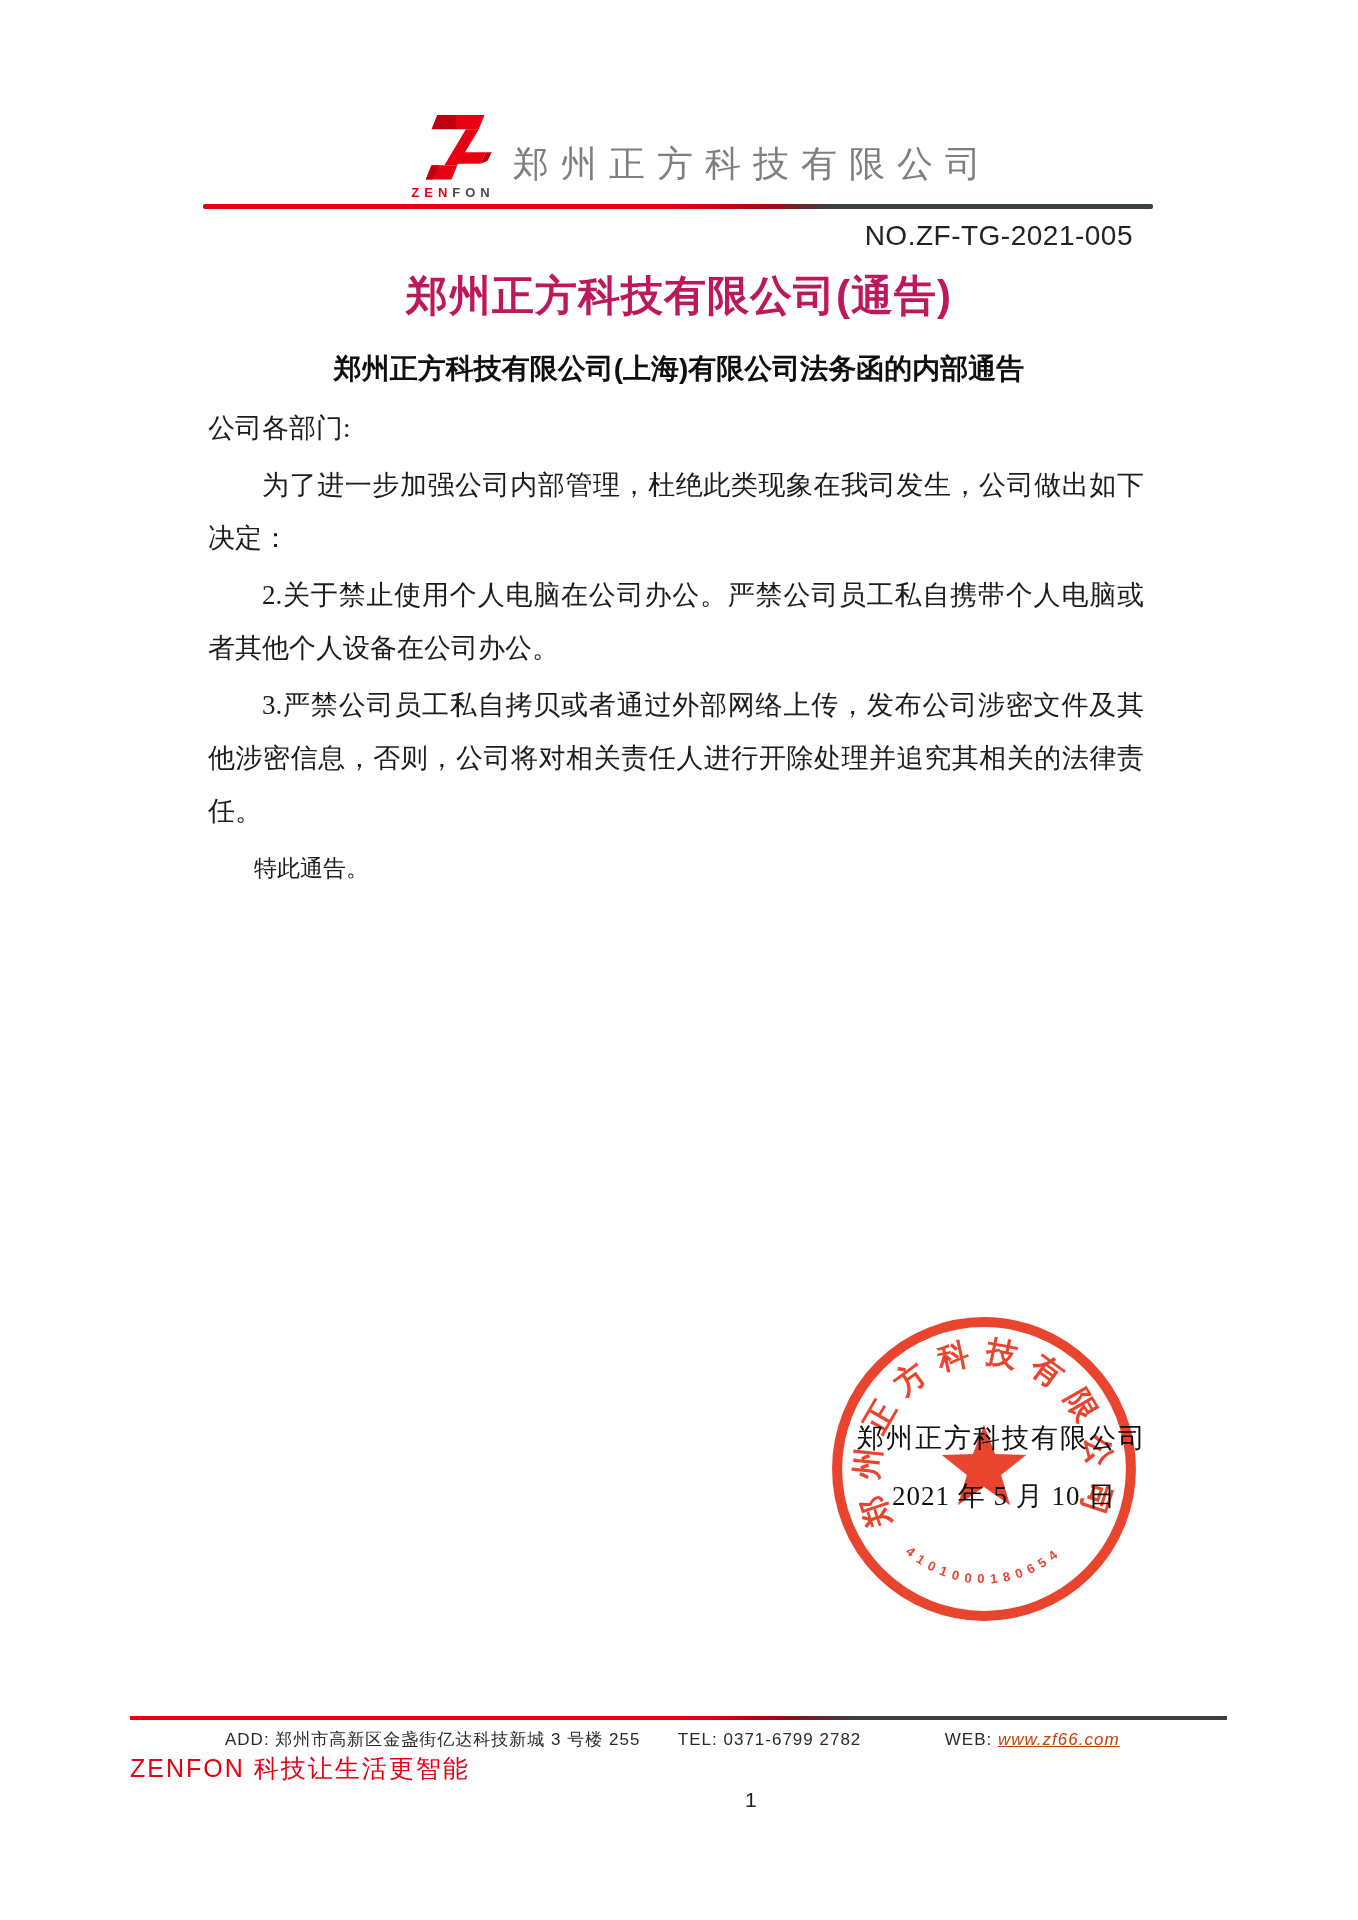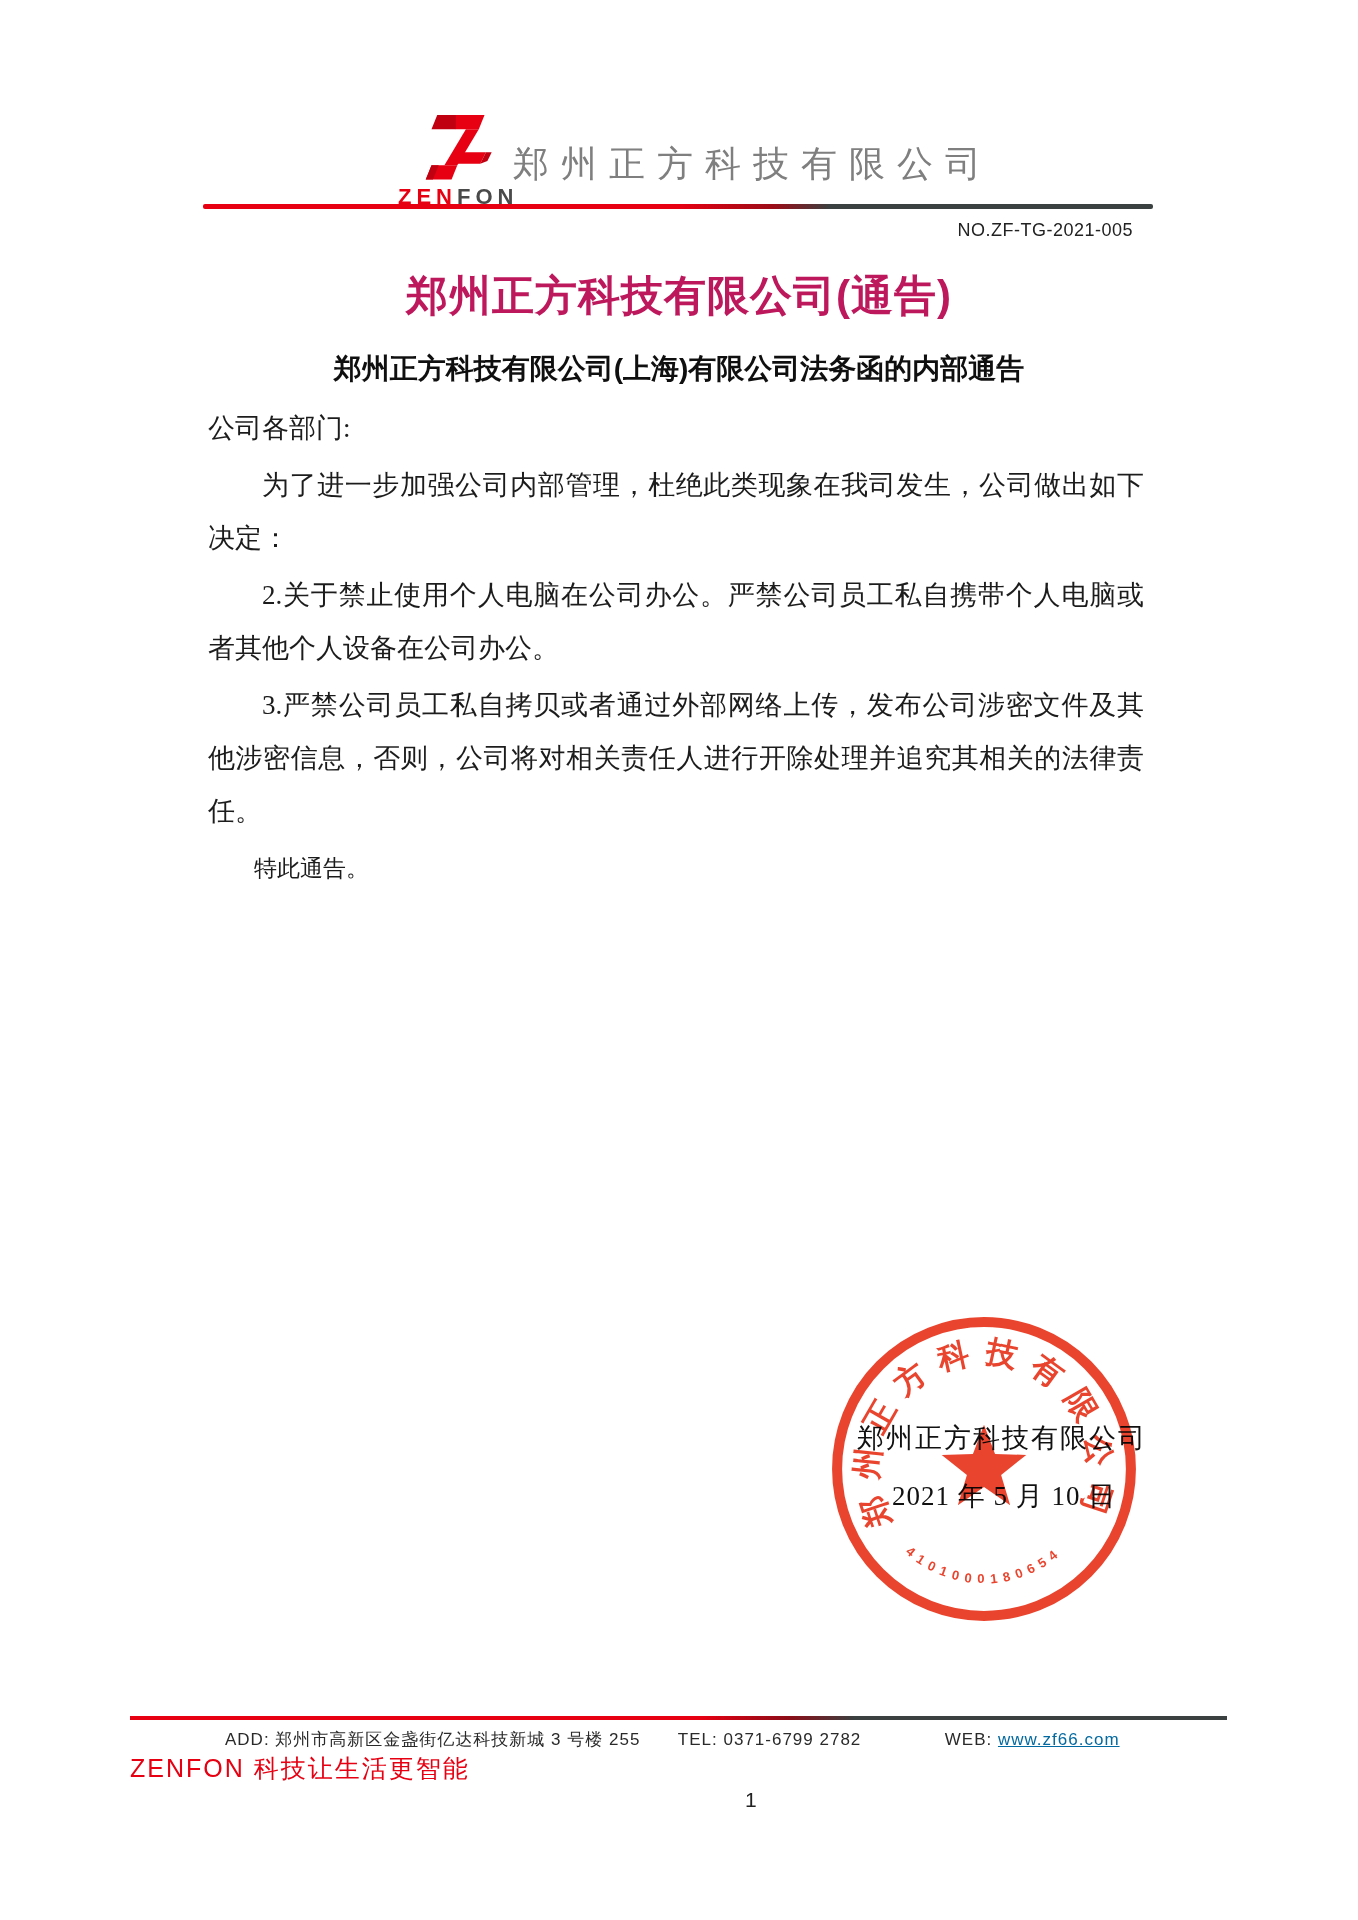--- a/index.html
+++ b/index.html
@@ -16,7 +16,7 @@
   .logo-mark{width:86px;height:72px;display:block;margin:0 auto;}
   .logo-word{
     font-family:"Liberation Sans","DejaVu Sans",sans-serif;
-    font-weight:bold;font-size:22px;letter-spacing:5px;line-height:1;
+    font-weight:bold;font-size:13px;letter-spacing:5px;line-height:1;
     margin-top:2px;white-space:nowrap;
   }
   .logo-word .zen{color:#e60012;}

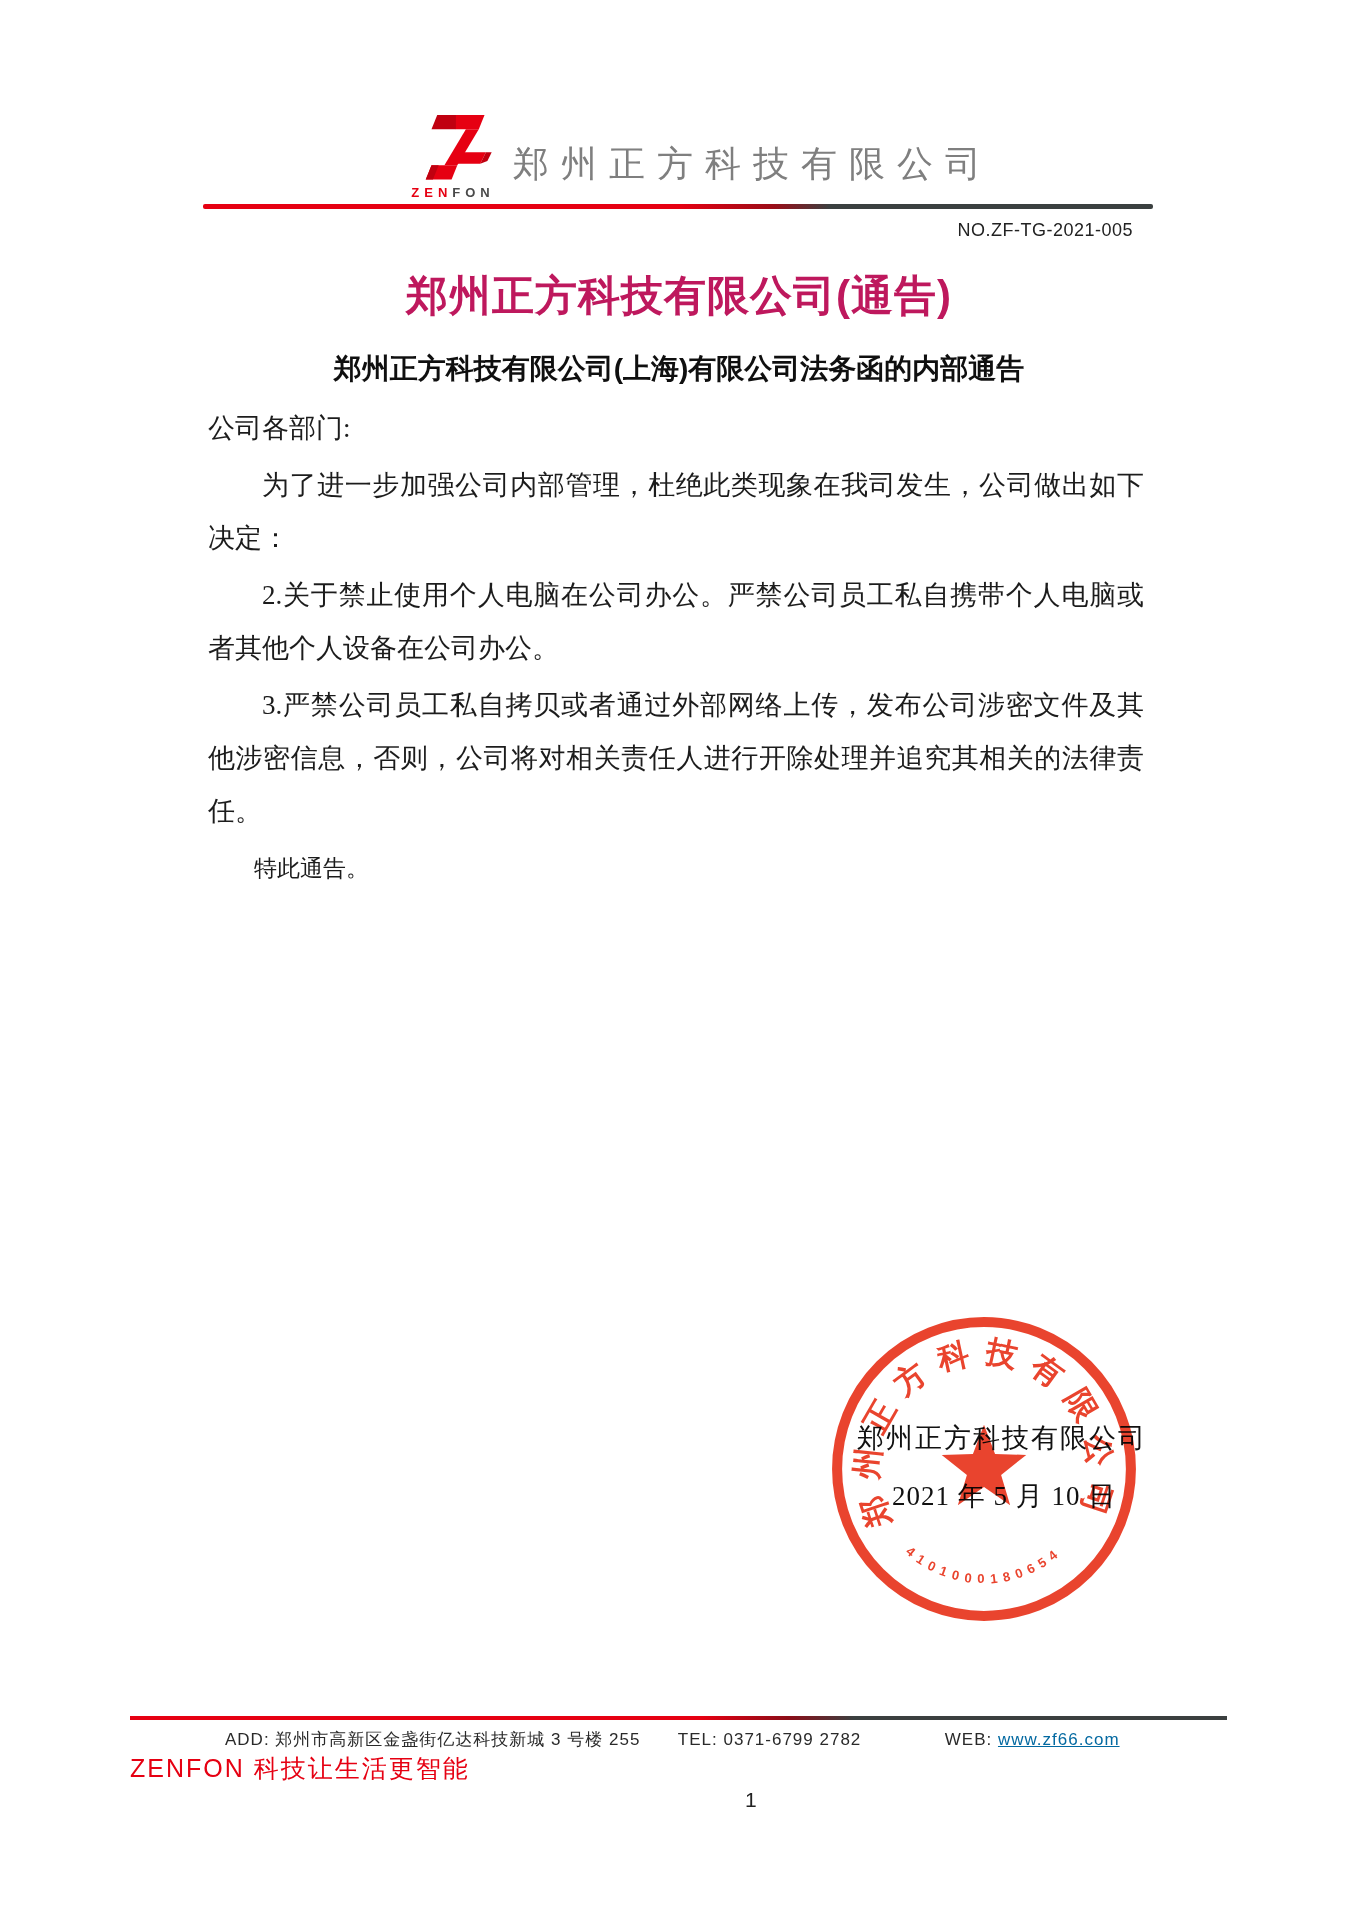--- a/index.html
+++ b/index.html
@@ -35,7 +35,7 @@
   .doc-number{
     position:absolute;right:225px;top:220px;
     font-family:"Liberation Sans","DejaVu Sans",sans-serif;
-    font-size:18px;color:#222;letter-spacing:0.5px;
+    font-size:28px;color:#222;letter-spacing:0.5px;
   }
   
   .doc-title{

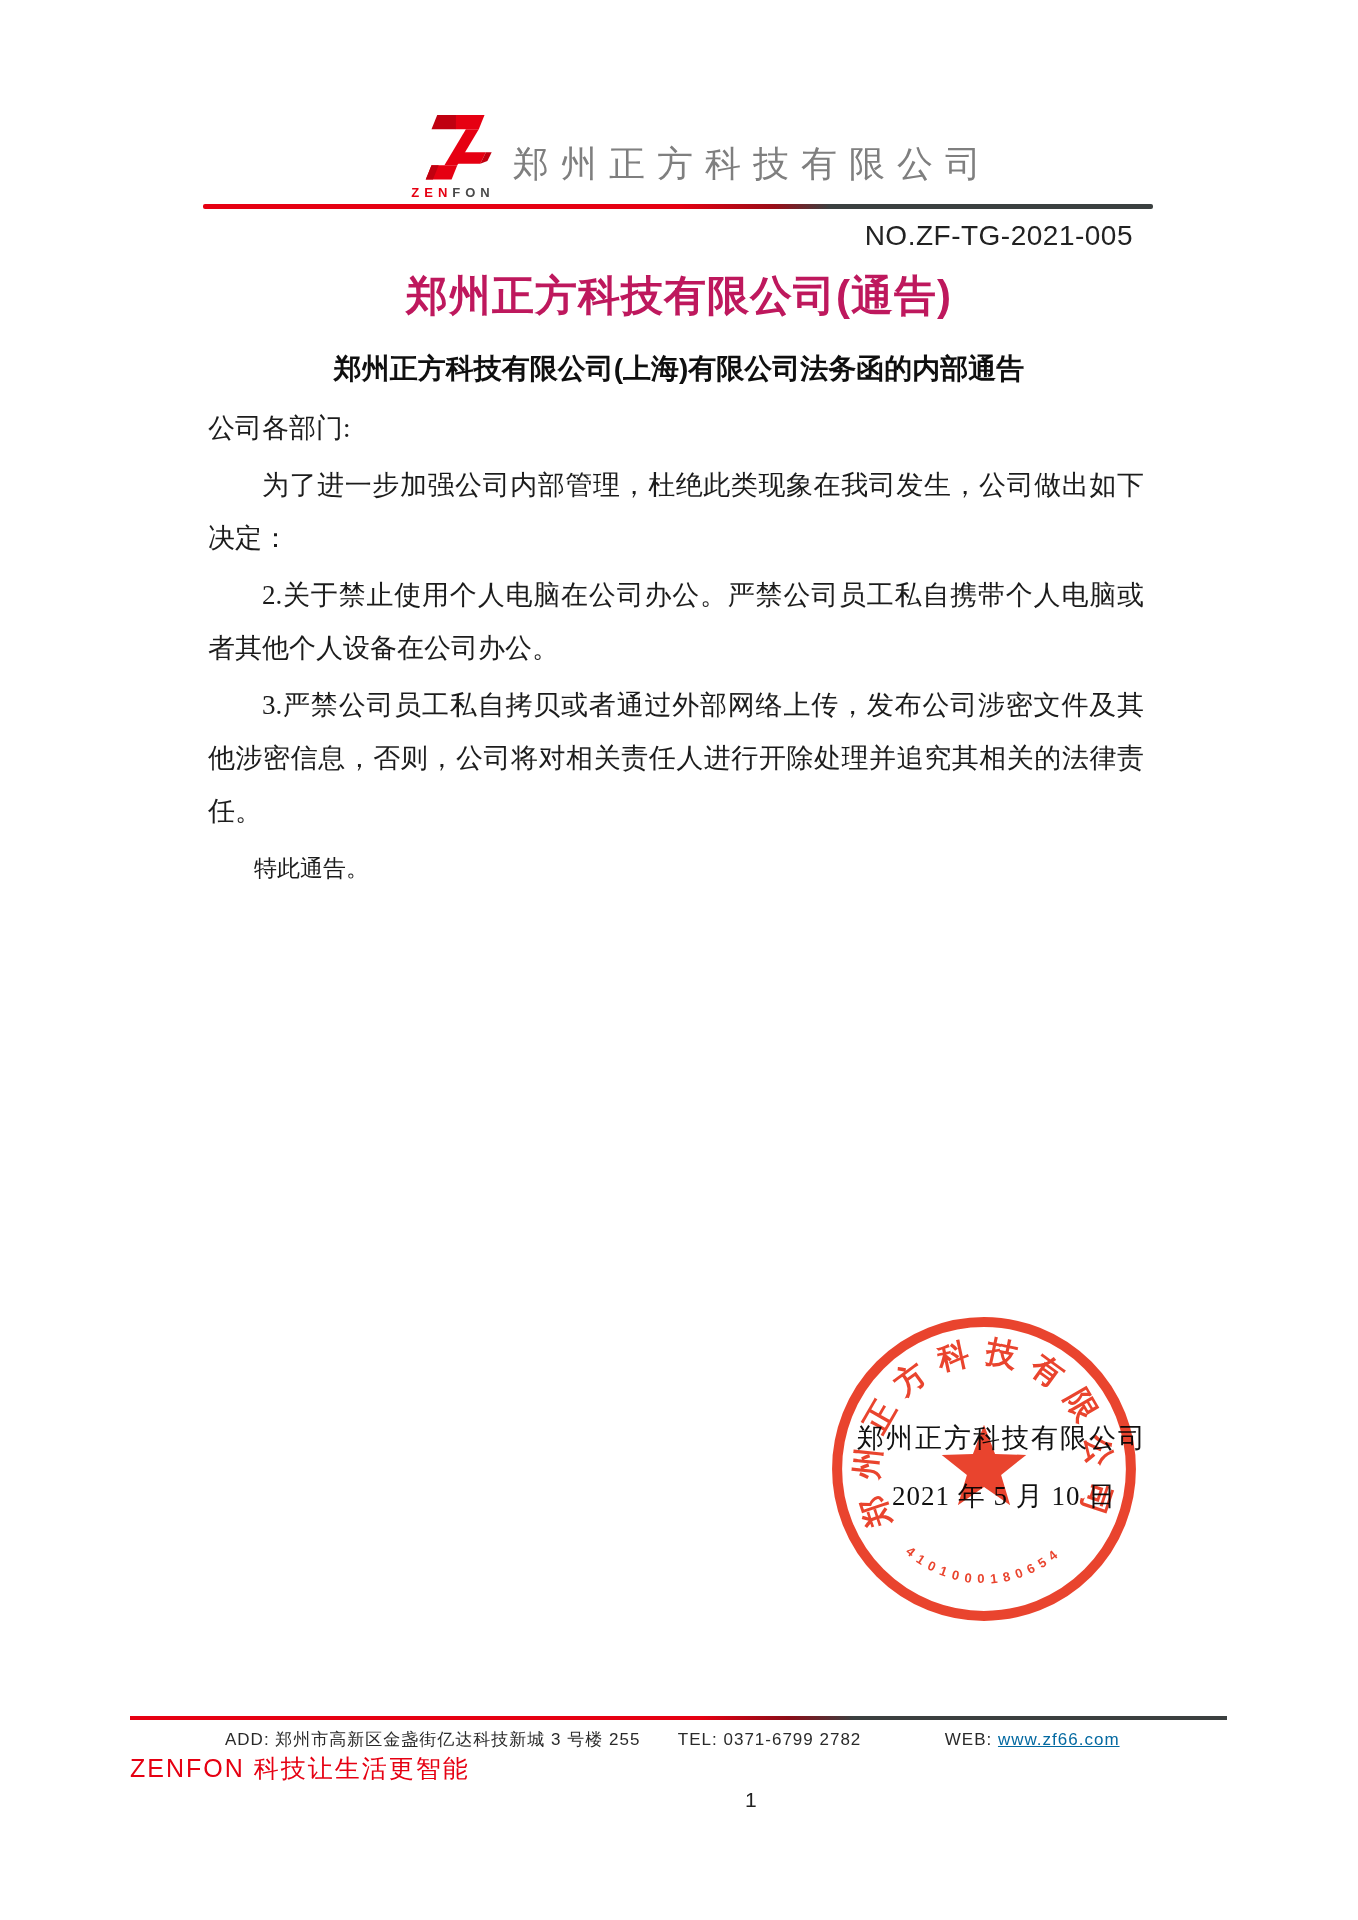--- a/index.html
+++ b/index.html
@@ -85,7 +85,7 @@
   }
   .footer-info .sep1{display:inline-block;width:26px;}
   .footer-info .sep2{display:inline-block;width:72px;}
-  .footer-info .web-url{text-decoration:underline;color:#0369a1;}
+  .footer-info .web-url{text-decoration:underline;color:#c2410c;font-style:italic;}
   .footer-slogan{
     position:absolute;left:130px;top:1752px;width:1097px;text-align:left;
     font-family:"Liberation Sans","DejaVu Sans",sans-serif;

